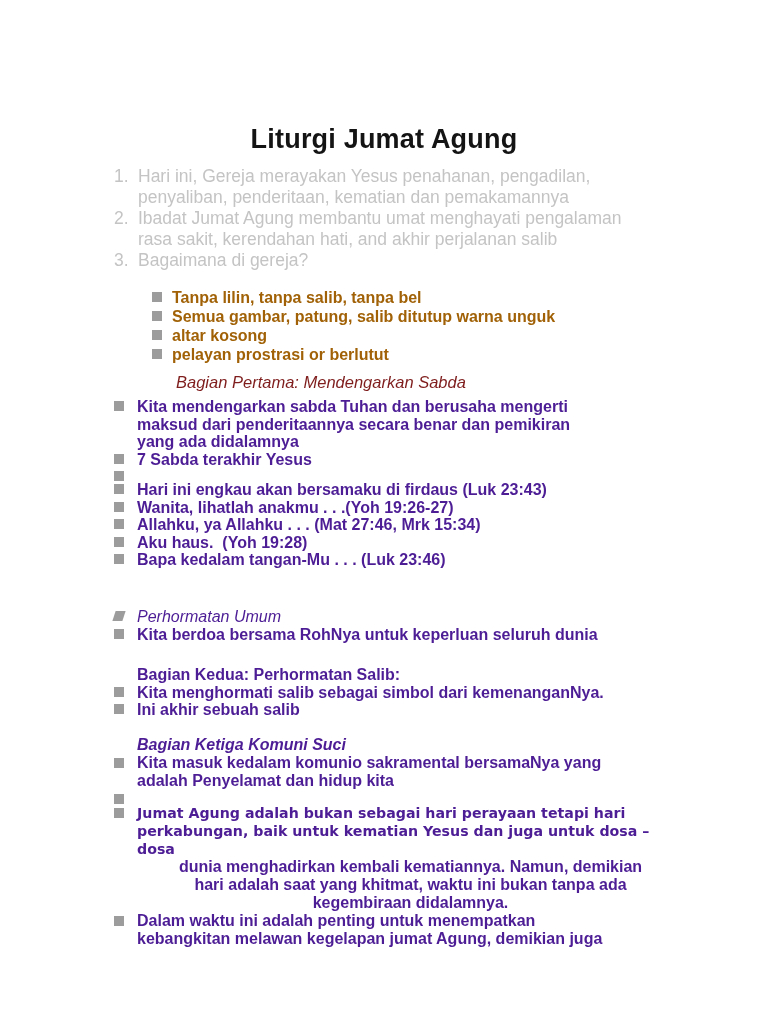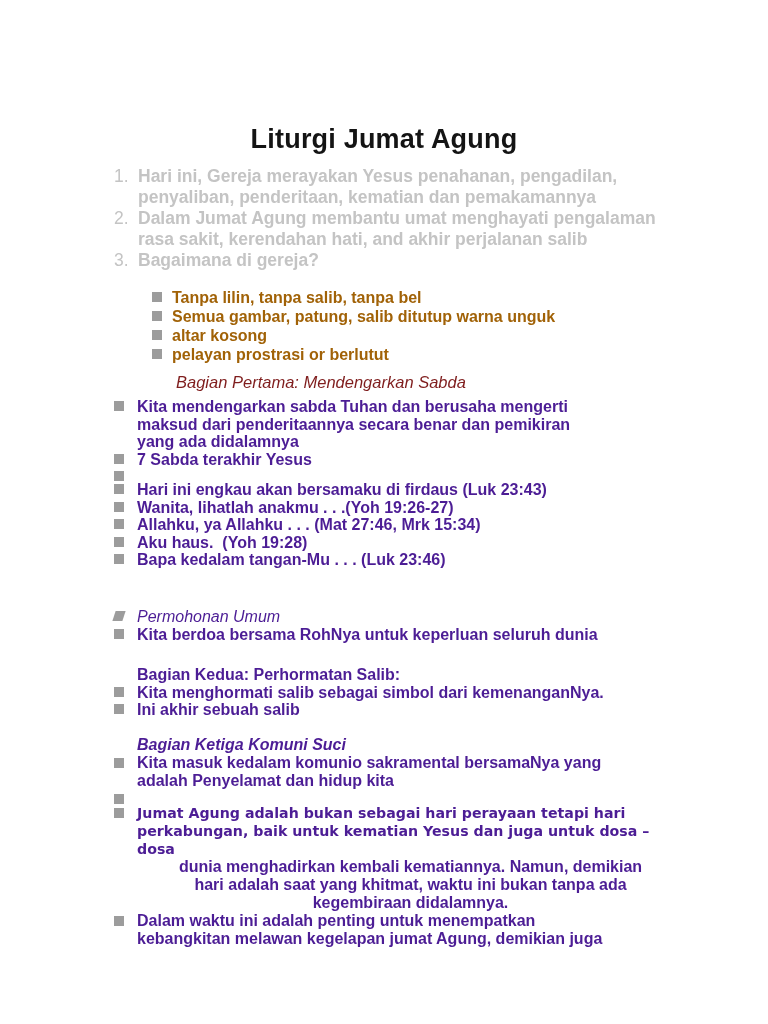--- a/index.html
+++ b/index.html
@@ -18,7 +18,7 @@
   }
   .intro-row { display:flex; }
   .intro-num { flex:none; width:24px; }
-  .pre { white-space:pre-line;font-weight:bold; }
+  .pre { white-space:pre-line; }
   
   .sub-list {
     position:absolute; top:288px; left:152px; width:520px;

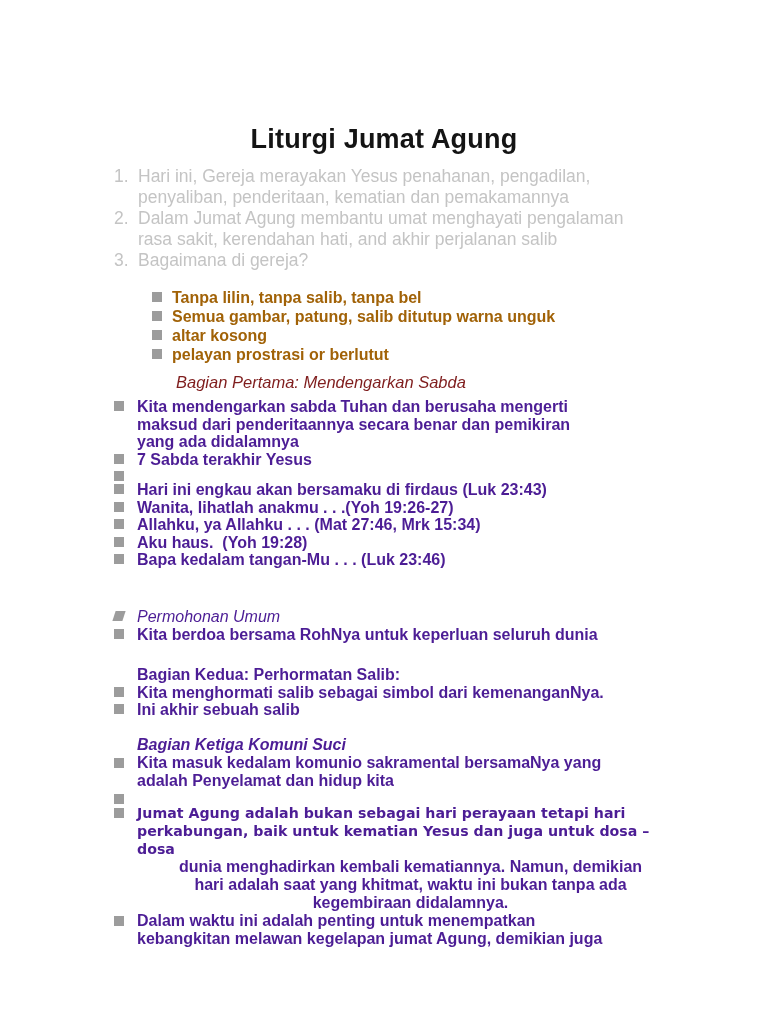--- a/index.html
+++ b/index.html
@@ -70,7 +70,7 @@
     </div>
     <div class="intro-row">
       <span class="intro-num">2.</span>
-      <span class="pre">Dalam Jumat Agung membantu umat menghayati pengalaman
+      <span class="pre">Ibadat Jumat Agung membantu umat menghayati pengalaman
 rasa sakit, kerendahan hati, and akhir perjalanan salib</span>
     </div>
     <div class="intro-row">

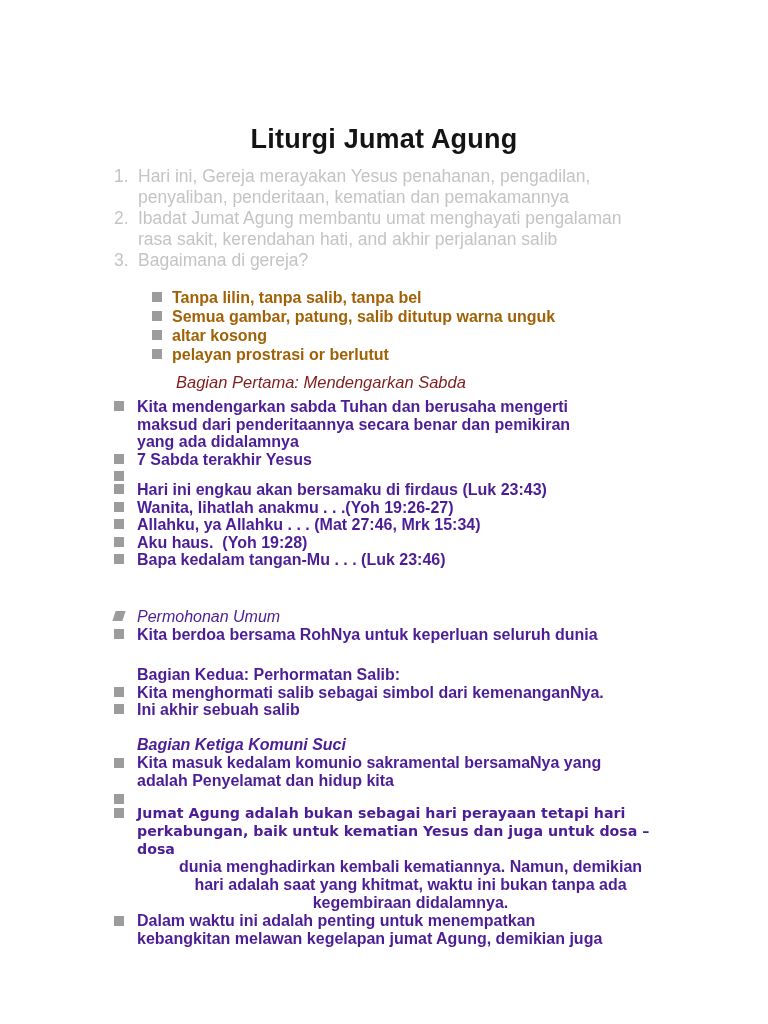--- a/index.html
+++ b/index.html
@@ -139,7 +139,7 @@
   <div class="main-list list-petition">
     <div class="row">
       <span class="sq sq-main sq-italic"></span>
-      <span class="italic-normal">Permohonan Umum</span>
+      <span class="italic-normal">Perhormatan Umum</span>
     </div>
     <div class="row">
       <span class="sq sq-main"></span>

